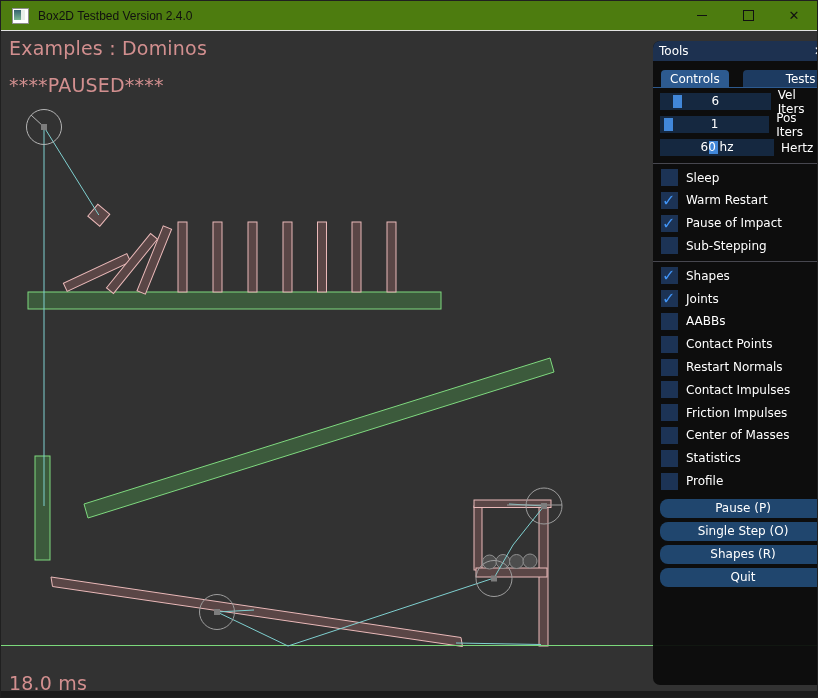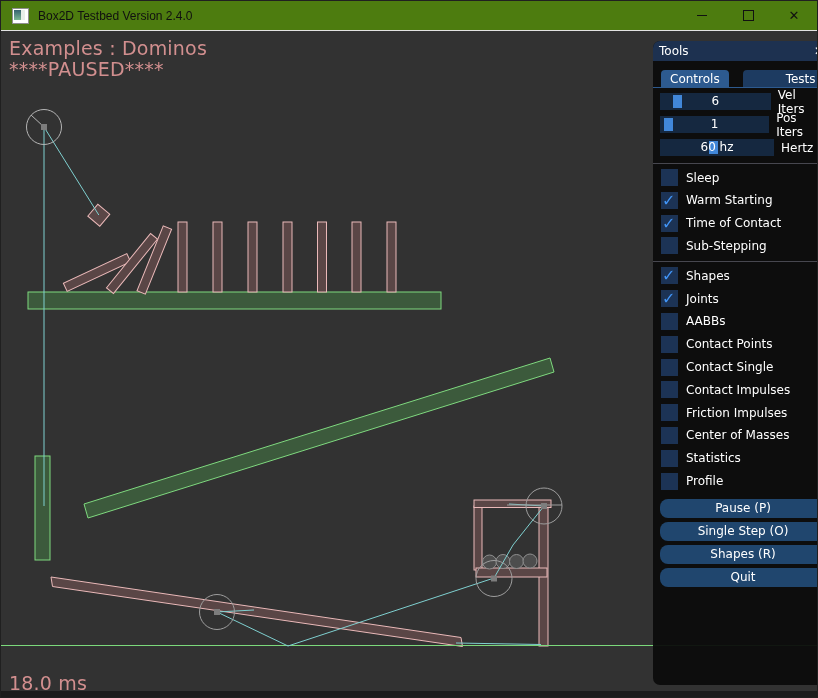--- a/index.html
+++ b/index.html
@@ -22,7 +22,7 @@
   #scene{position:absolute;left:0;top:0;z-index:1;}
   .hudtext{position:absolute;z-index:5;color:#d28f8f;font-size:19px;letter-spacing:0.2px;}
   #hud-example{left:8px;top:36px;}
-  #hud-paused{left:8px;top:57px;}
+  #hud-paused{left:8px;top:73px;}
   #hud-ms{left:8px;top:671px;}
 
   

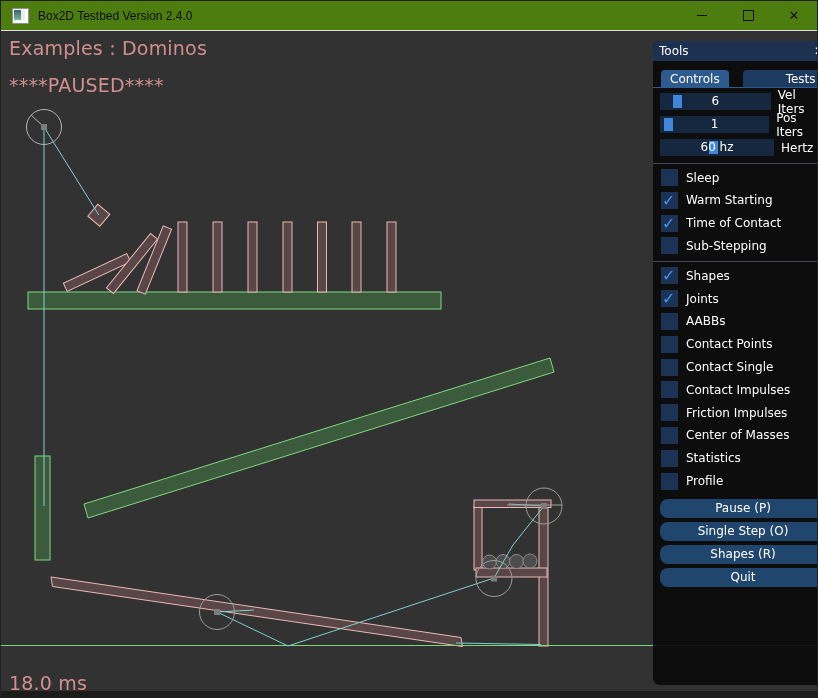--- a/index.html
+++ b/index.html
@@ -184,7 +184,7 @@
           <span class="cbbox on">
             <span class="mark">✓</span>
           </span>
-          <span class="cblabel">Warm Starting</span>
+          <span class="cblabel">Warm Restart</span>
         </div>
       <div class="cbrow">
           <span class="cbbox on">

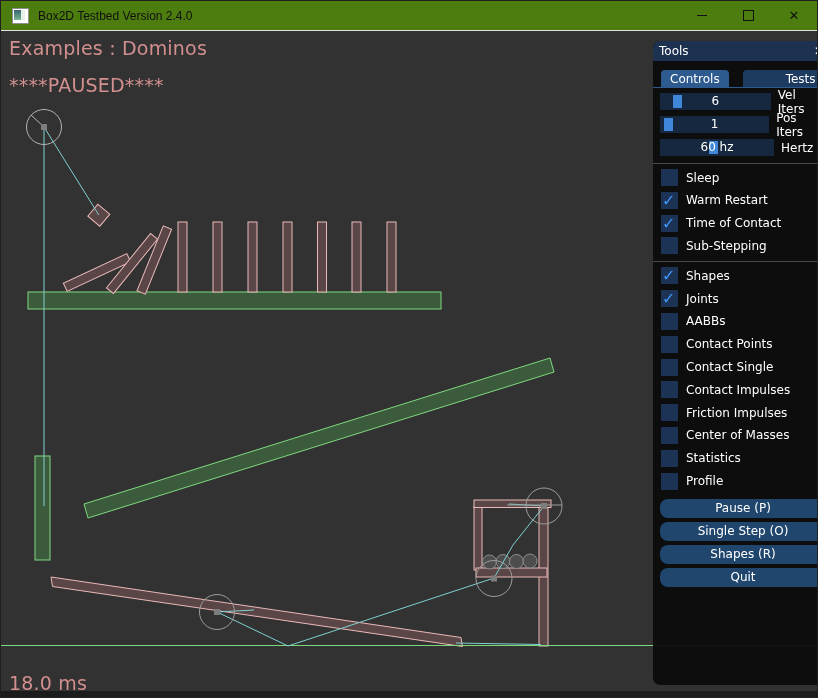--- a/index.html
+++ b/index.html
@@ -190,7 +190,7 @@
           <span class="cbbox on">
             <span class="mark">✓</span>
           </span>
-          <span class="cblabel">Time of Contact</span>
+          <span class="cblabel">Pause of Impact</span>
         </div>
       <div class="cbrow">
           <span class="cbbox"></span>

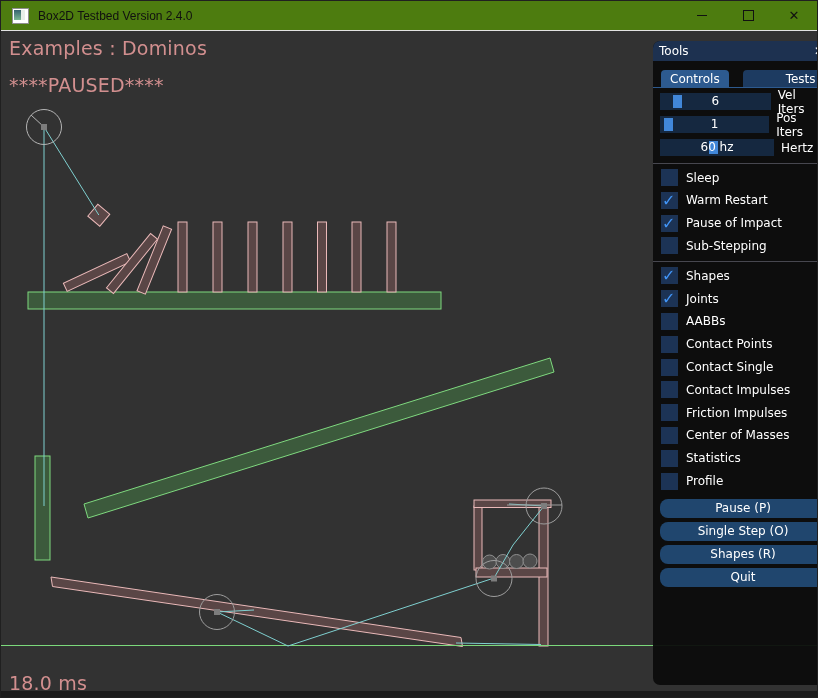--- a/index.html
+++ b/index.html
@@ -223,7 +223,7 @@
         </div>
       <div class="cbrow">
           <span class="cbbox"></span>
-          <span class="cblabel">Contact Single</span>
+          <span class="cblabel">Restart Normals</span>
         </div>
       <div class="cbrow">
           <span class="cbbox"></span>

